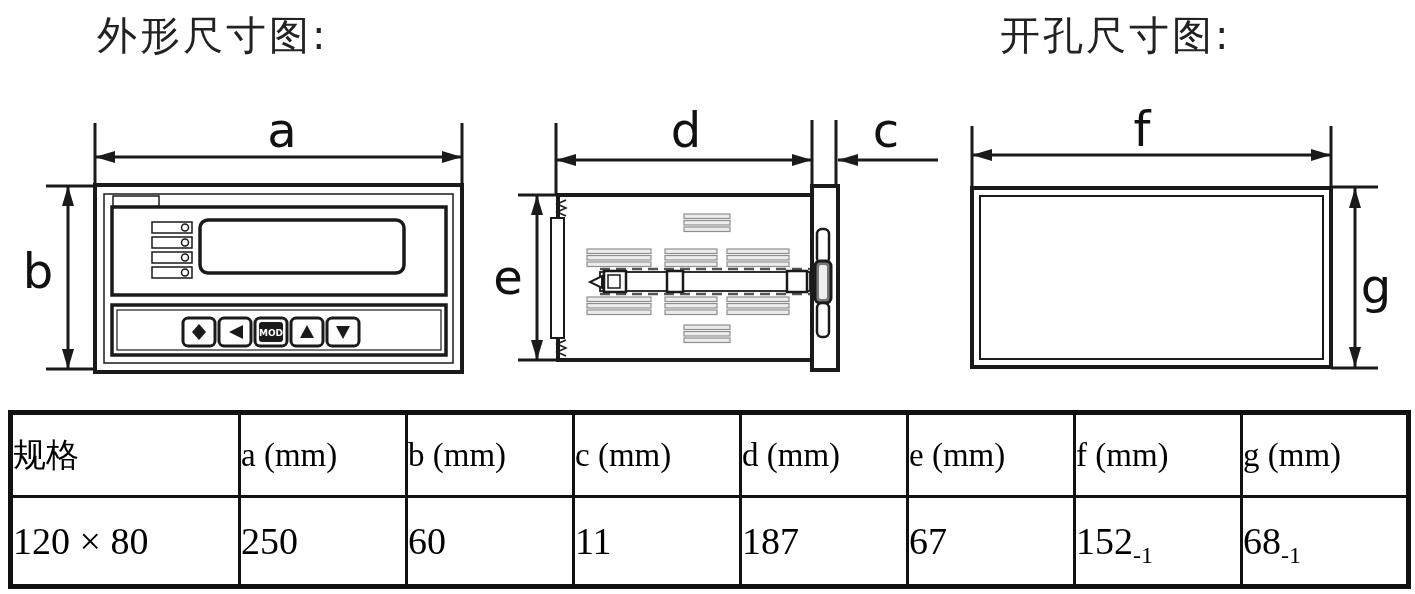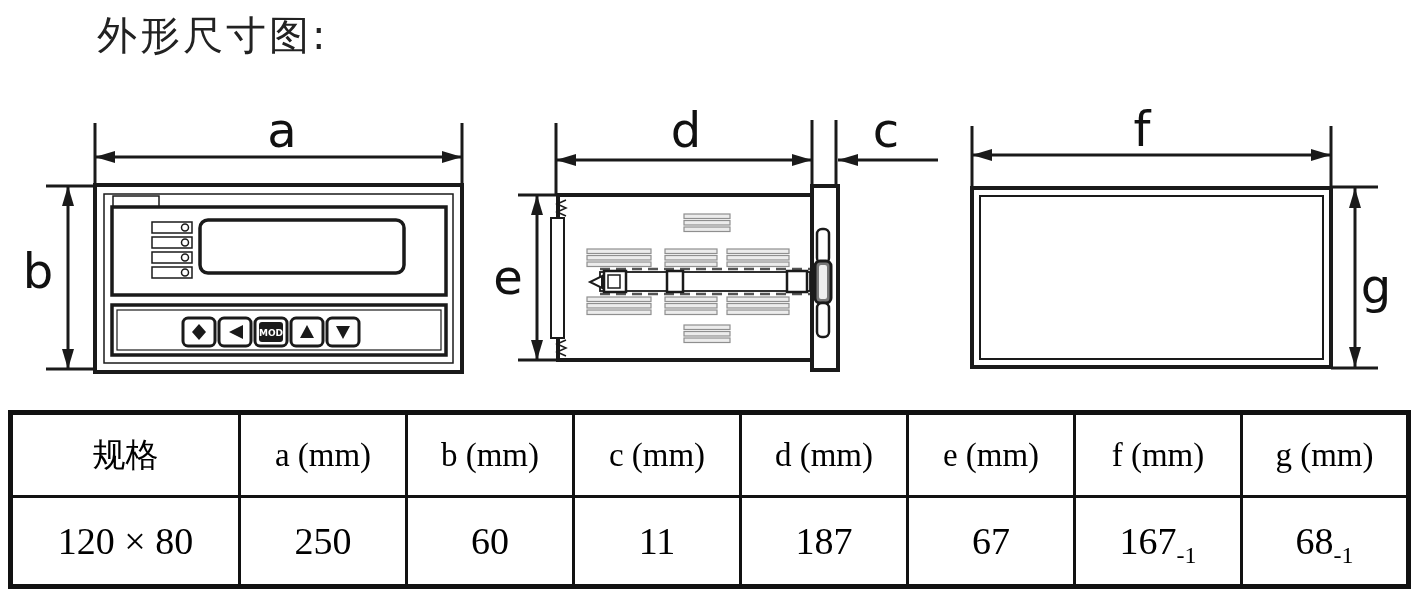--- a/index.html
+++ b/index.html
@@ -39,6 +39,7 @@
 <div class="page">
 
   <div class="title title-left">外形尺寸图:</div>
+  <div class="title title-right">开孔尺寸图:</div>
 
   <svg class="diagrams" width="1415" height="400" viewBox="0 0 1415 400">
 

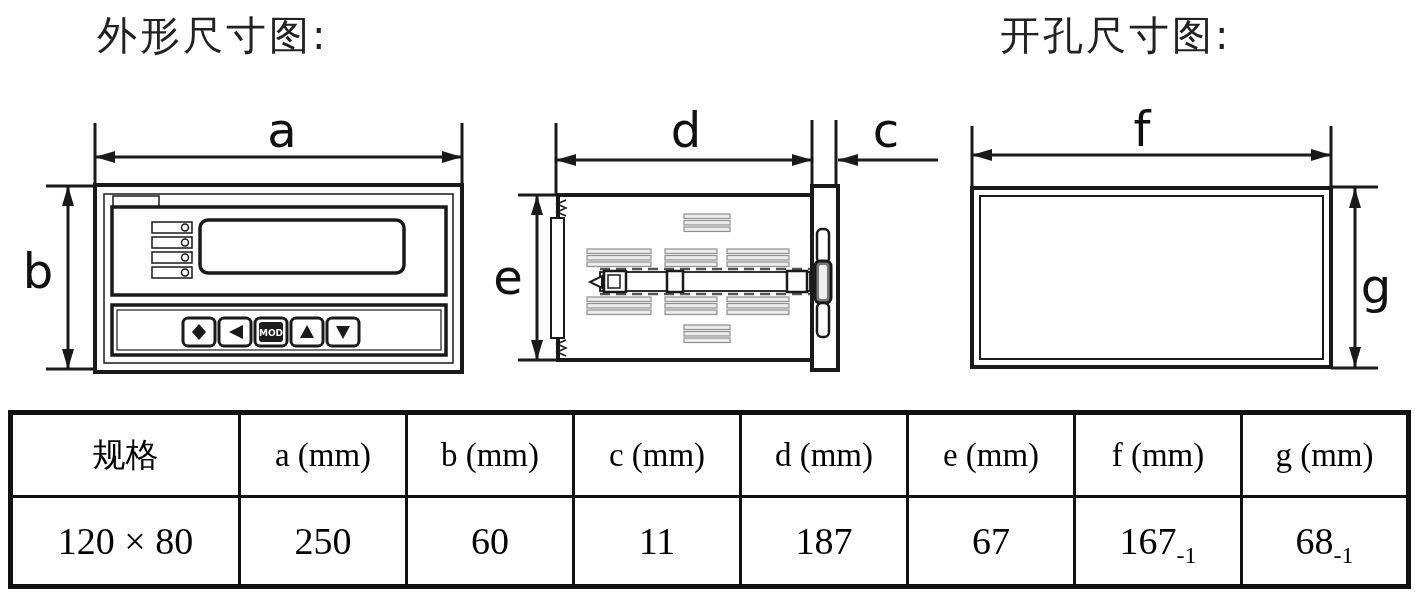--- a/index.html
+++ b/index.html
@@ -25,7 +25,7 @@
        border-collapse:collapse;table-layout:fixed;background:#fff;
        font-family:"Liberation Serif","DejaVu Serif",serif;color:#000;}
   table.dim-table{border:5px solid #111;}
-  table.dim-table td{border:3px solid #111;text-align:center;vertical-align:middle;padding:0;}
+  table.dim-table td{border:3px solid #111;vertical-align:middle;padding:0;}
   table.dim-table tr.head td{height:80px;font-size:33px;}
   table.dim-table tr.vals td{height:86px;font-size:38px;}
   table.dim-table td.spec{font-size:36px;}

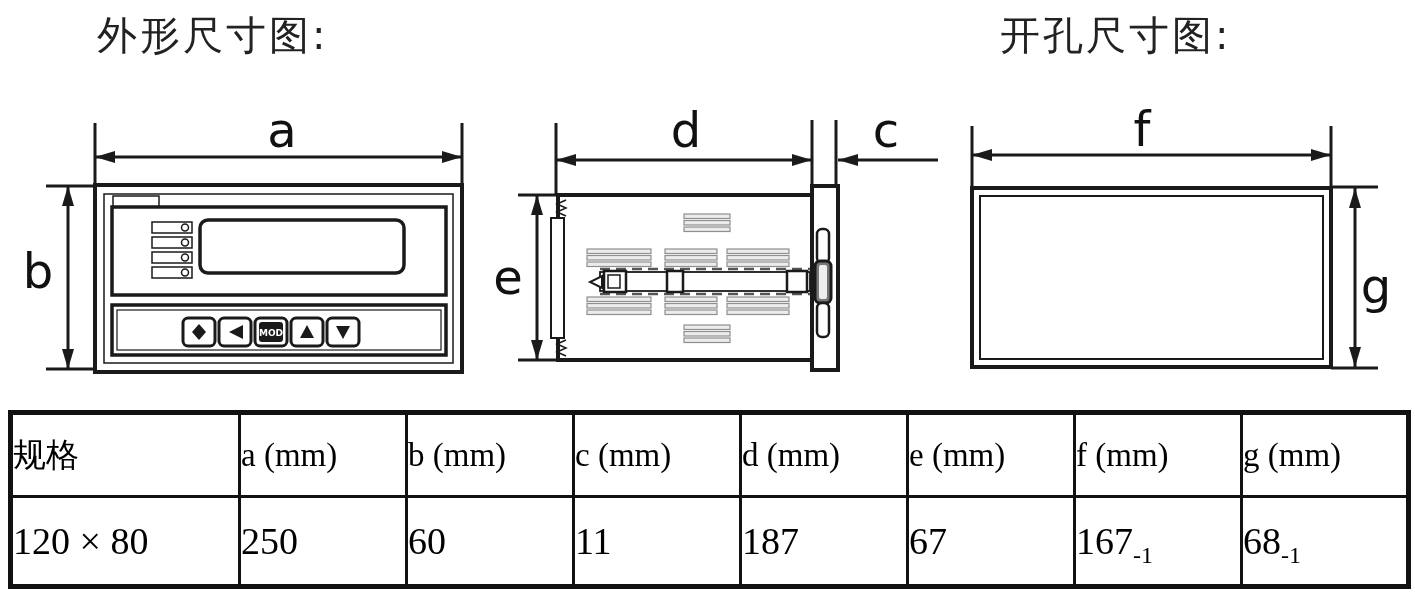--- a/index.html
+++ b/index.html
@@ -217,7 +217,7 @@
       <td><span>11</span></td>
       <td><span>187</span></td>
       <td><span>67</span></td>
-      <td><span>167</span><sub>-1</sub></td>
+      <td><span>152</span><sub>-1</sub></td>
       <td><span>68</span><sub>-1</sub></td>
     </tr>
   </tbody>

